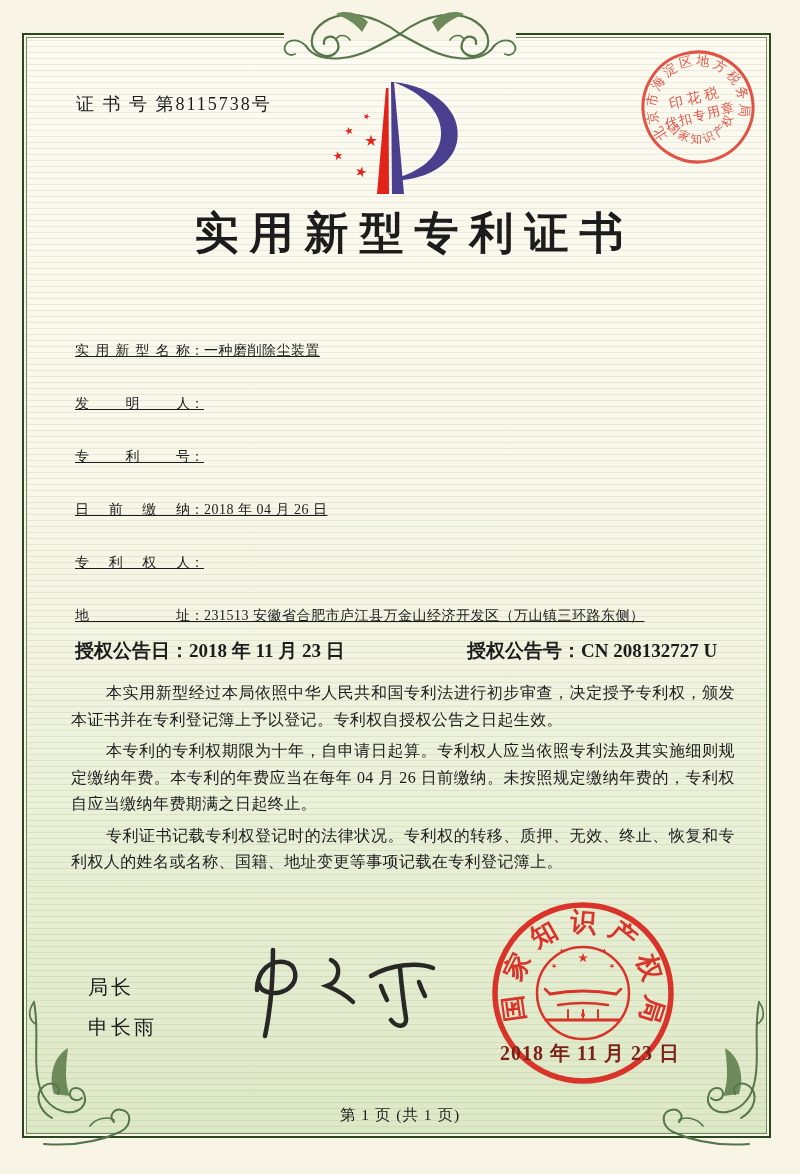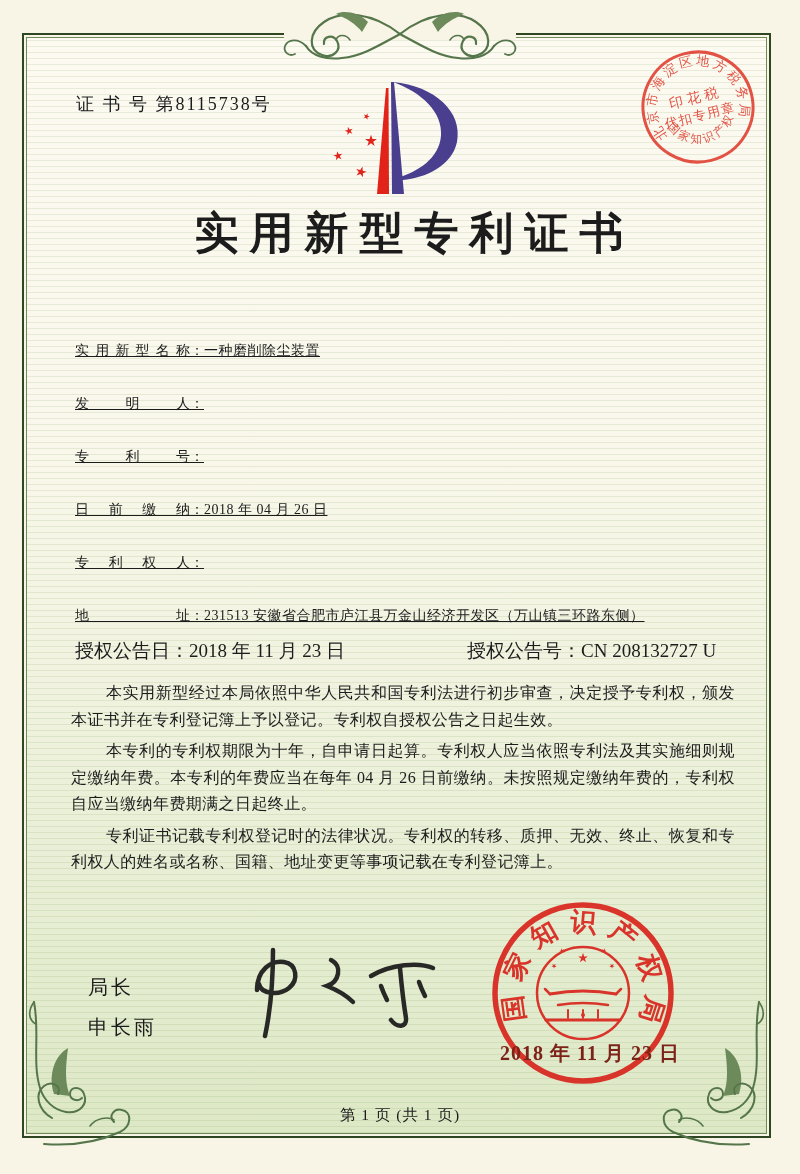--- a/index.html
+++ b/index.html
@@ -46,7 +46,7 @@
   }
   .fvalue{flex:1;letter-spacing:.5px;}
   .addr .fvalue{max-width:478px;}
-  .grant-row{display:flex;line-height:30px;font-size:19px;margin-bottom:14px;padding-left:13px;}
+  .grant-row{display:flex;line-height:30px;font-size:19px;margin-bottom:14px;padding-left:13px;font-weight:bold;}
   .grant-left{width:392px;}
   .grant-right{flex:1;}
   .paras{padding:0 4px;}

